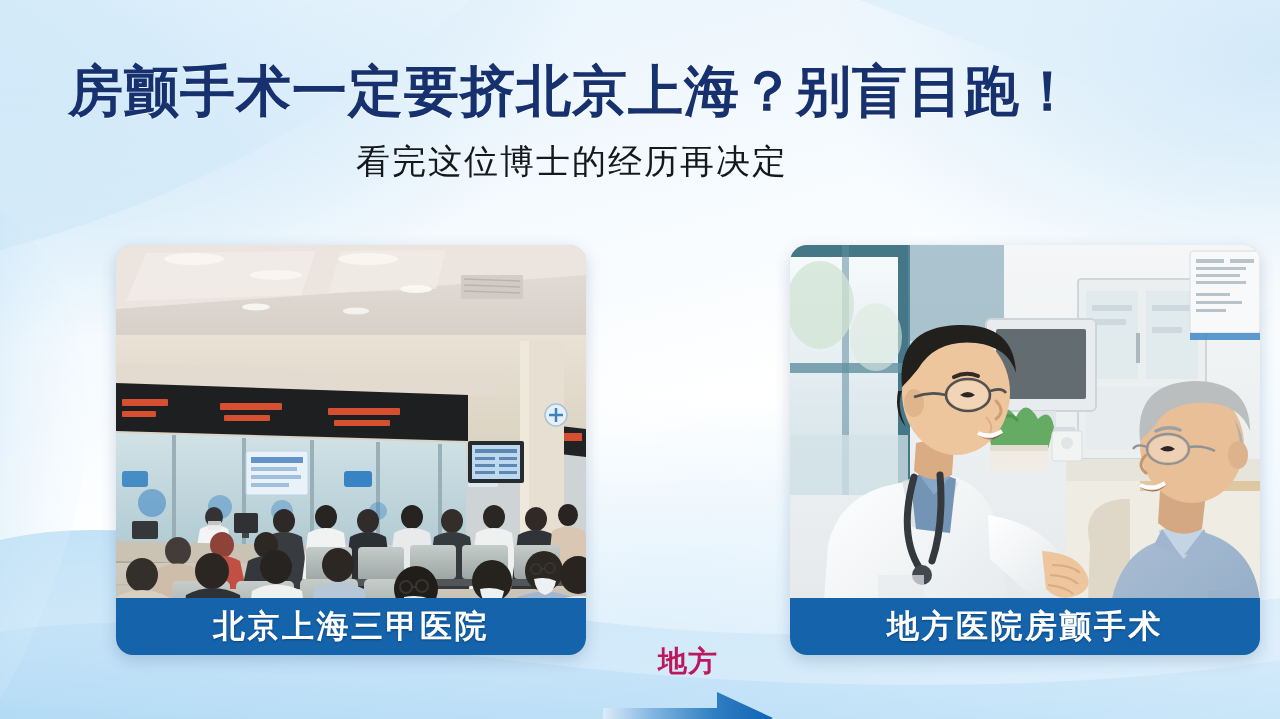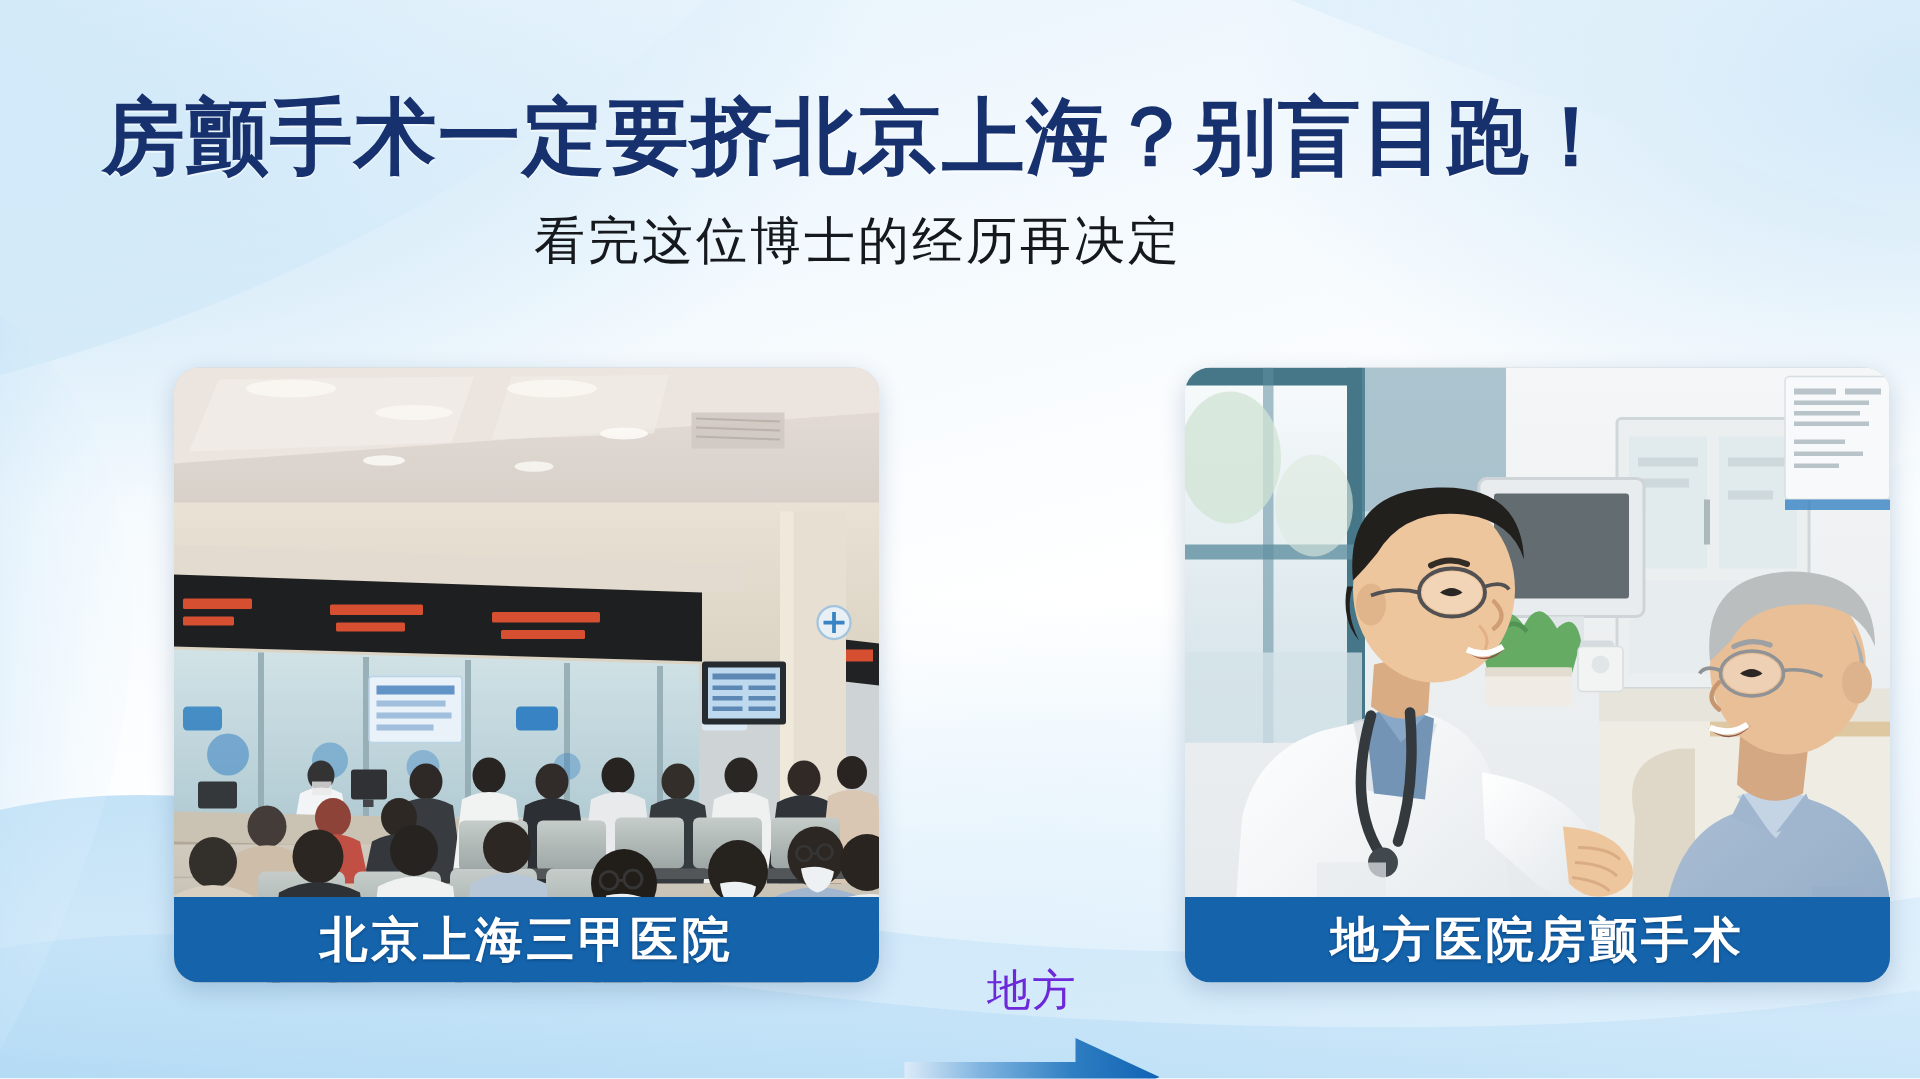--- a/index.html
+++ b/index.html
@@ -91,8 +91,8 @@
     align-items:center; justify-content:center;
   }
   .mid-l1, .mid-l2 {
-    color:#6d28d9;
-    font-weight:normal;
+    color:#be185d;
+    font-weight:bold;
     letter-spacing:1px;
     white-space:nowrap;
     text-align:center;

